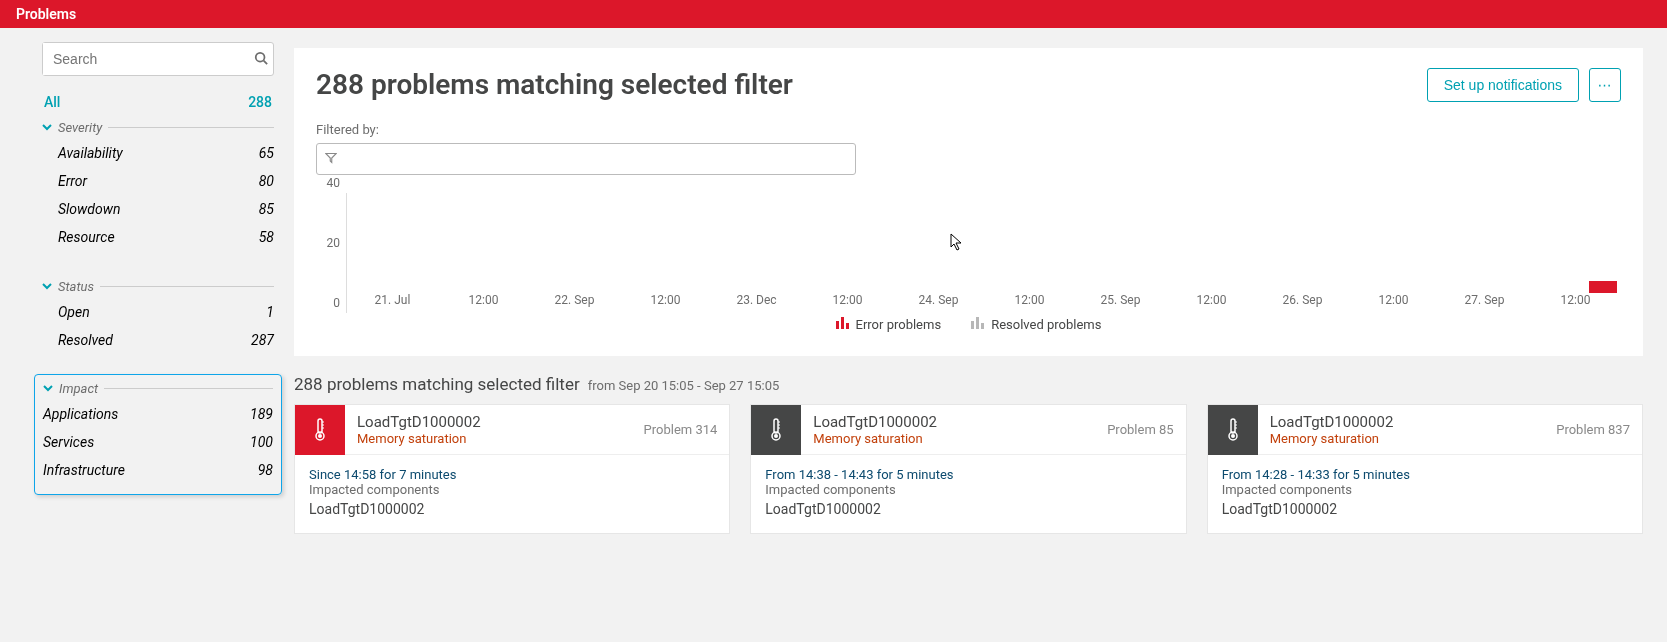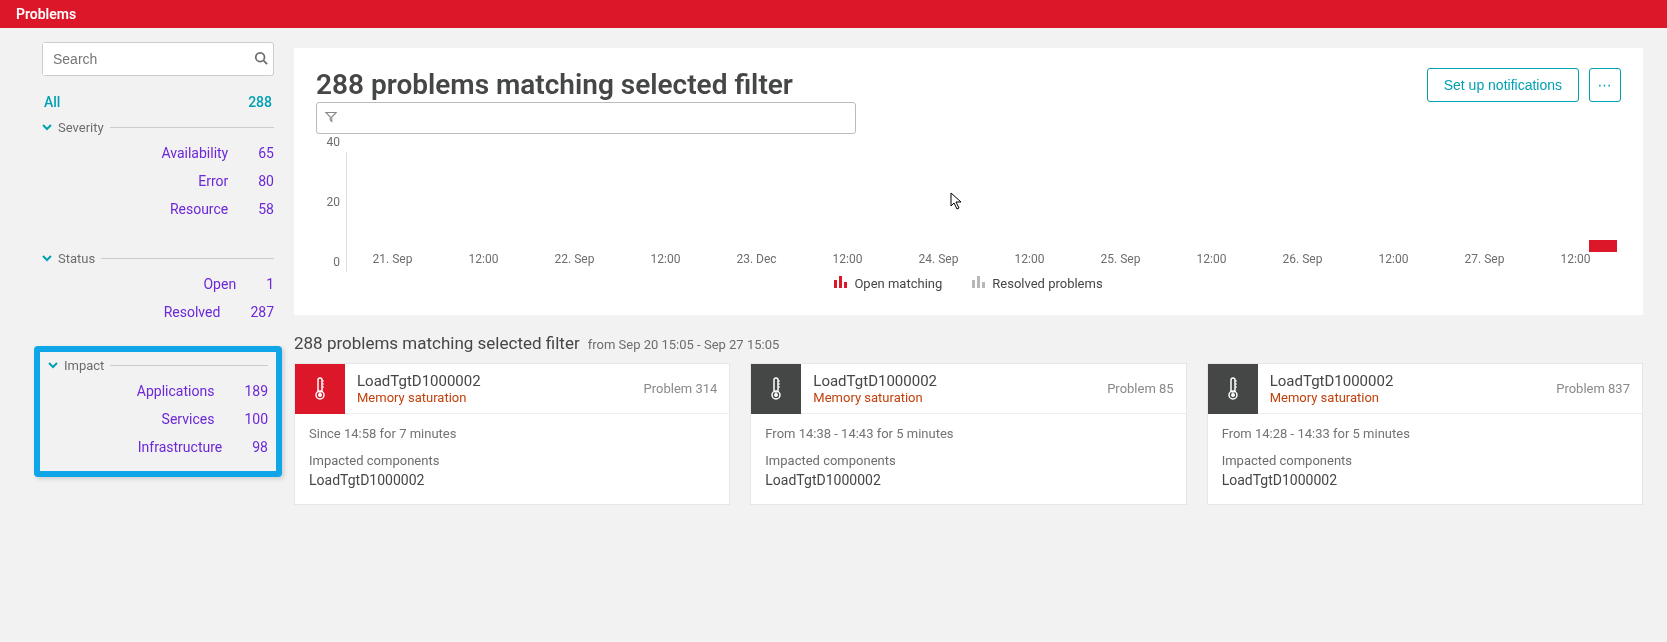--- a/index.html
+++ b/index.html
@@ -55,6 +55,7 @@
   }
   .group {
     margin-top: 10px;
+    font-style: italic;
   }
   .group-head {
     display: flex;

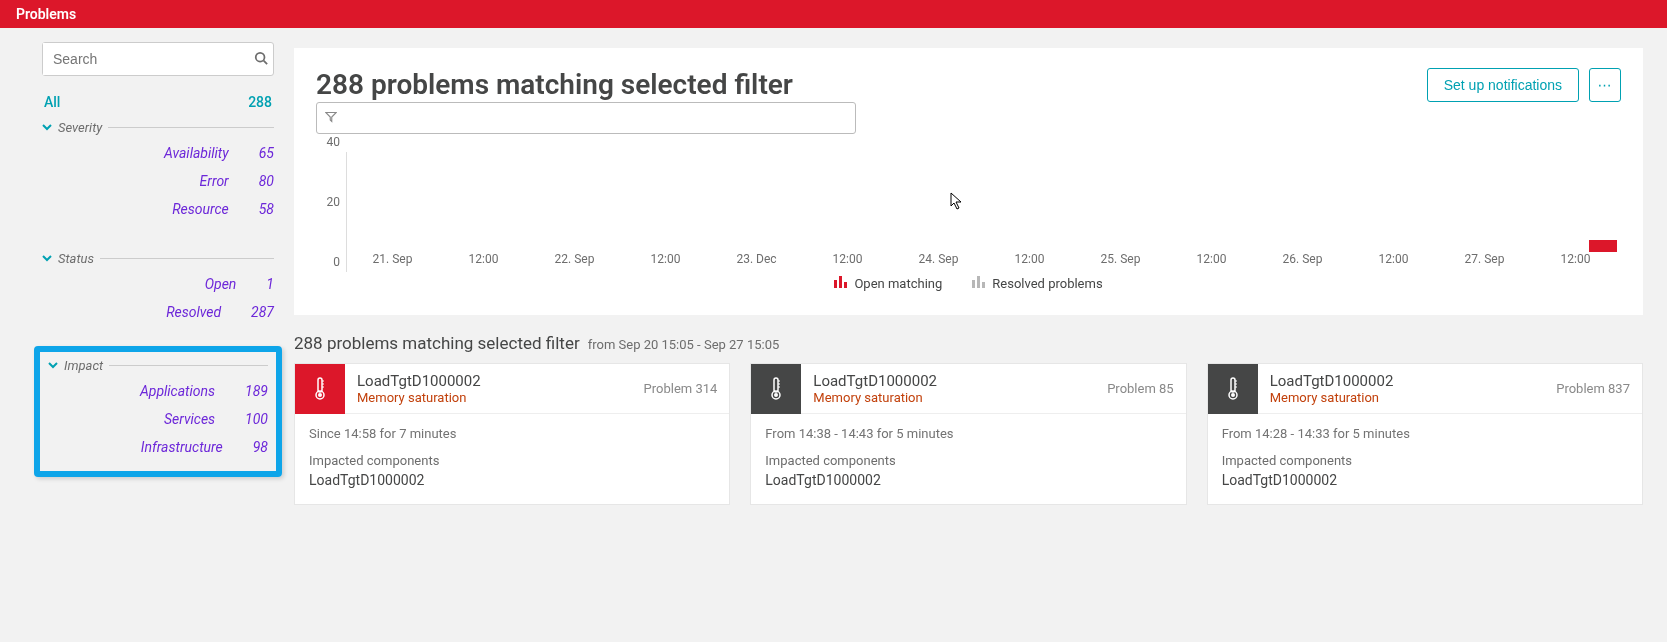--- a/index.html
+++ b/index.html
@@ -359,6 +359,7 @@
         </div>
       </div>
 
+      <div class="filtered-label">Filtered by:</div>
       <div class="filter-input">
         <span>
           <svg width="12" height="12" viewBox="0 0 16 16">

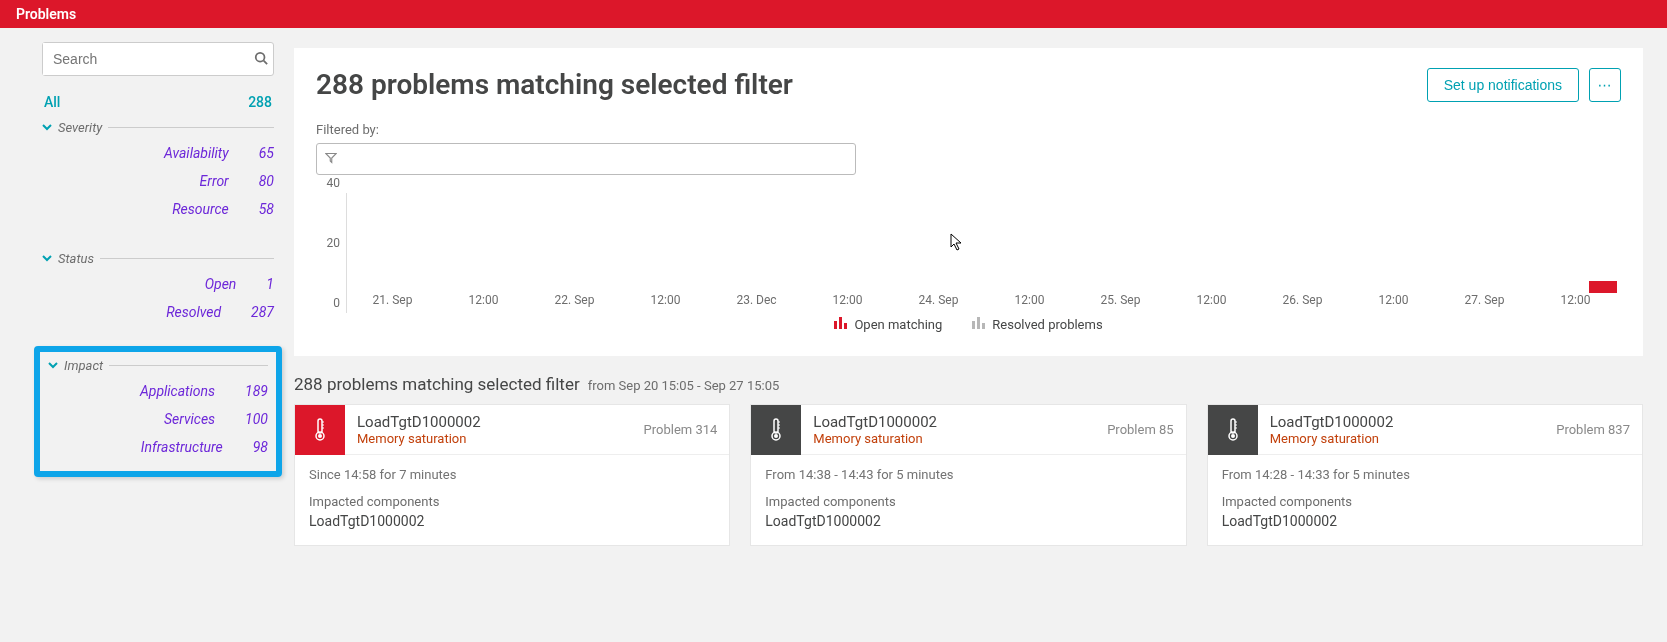--- a/index.html
+++ b/index.html
@@ -76,10 +76,9 @@
   }
   .facet {
     display: flex;
-    justify-content: flex-end;
+    justify-content: space-between;
     padding: 6px 0 6px 16px;
-    color: #6d28d9;
-    gap: 30px;
+    color: #000000;
   }
   .annot {
     border: 6px solid #0ea5e9;

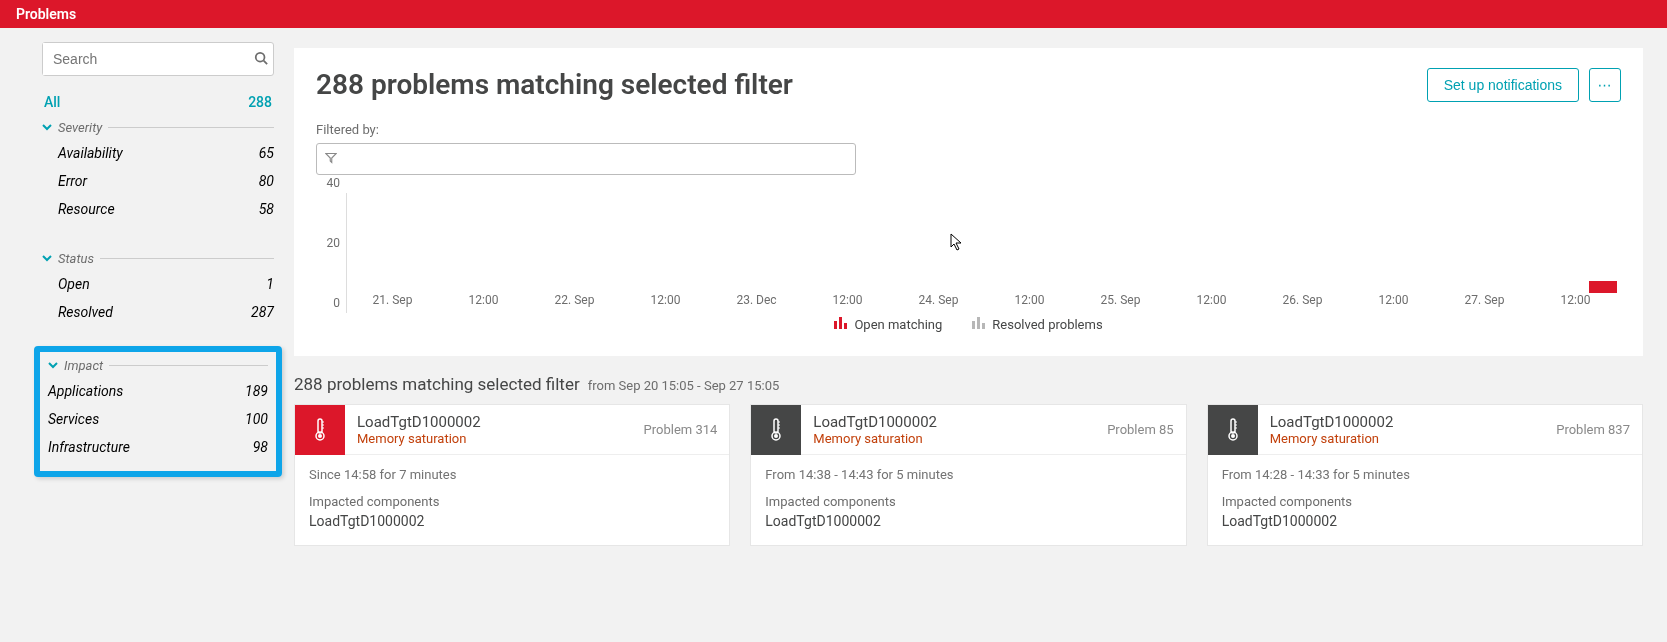--- a/index.html
+++ b/index.html
@@ -294,6 +294,10 @@
       <div class="facet">
         <span>Error</span>
         <span>80</span>
+      </div>
+      <div class="facet">
+        <span>Slowdown</span>
+        <span>85</span>
       </div>
       <div class="facet">
         <span>Resource</span>

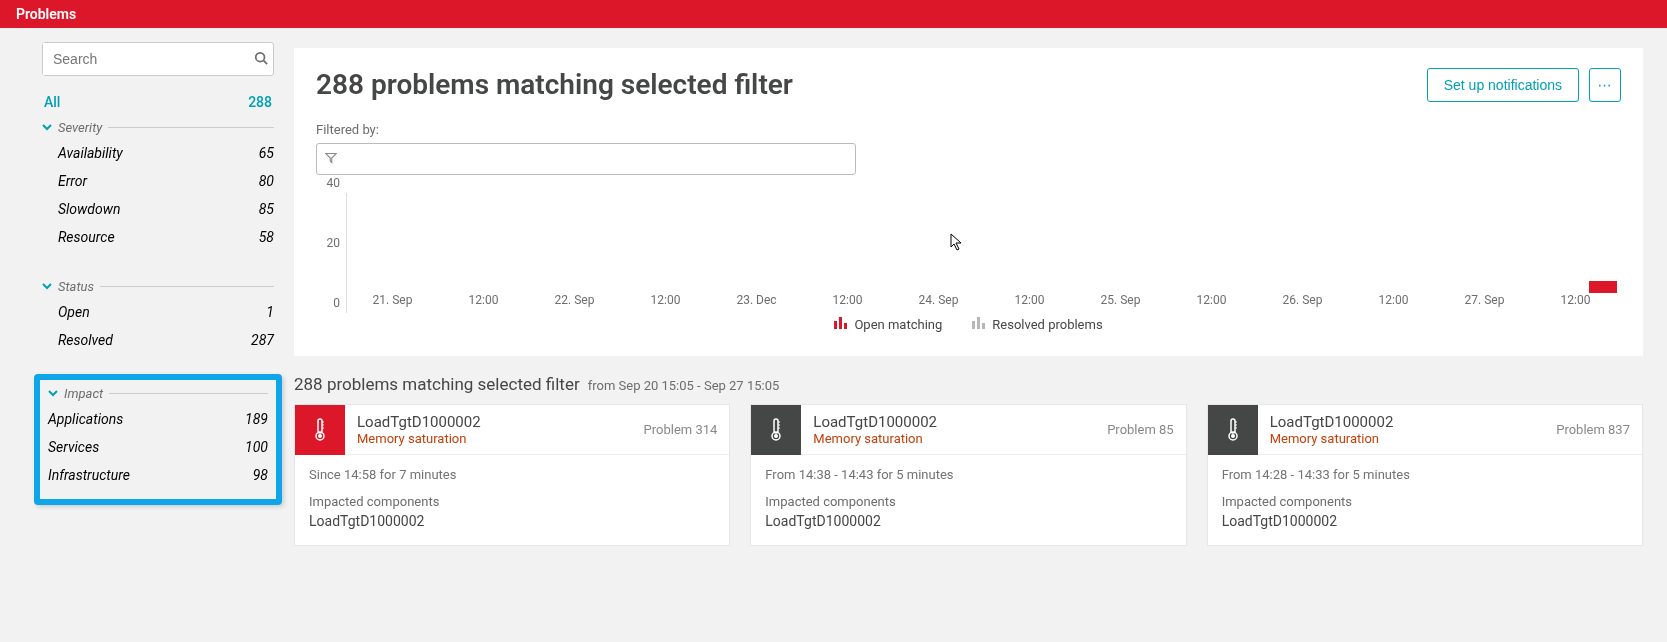--- a/index.html
+++ b/index.html
@@ -500,7 +500,7 @@
               </div>
             </div>
           <div class="xaxis" id="xaxis">
-              <div class="xtick">21. Sep</div>
+              <div class="xtick">21. Jul</div>
               <div class="xtick">12:00</div>
               <div class="xtick">22. Sep</div>
               <div class="xtick">12:00</div>

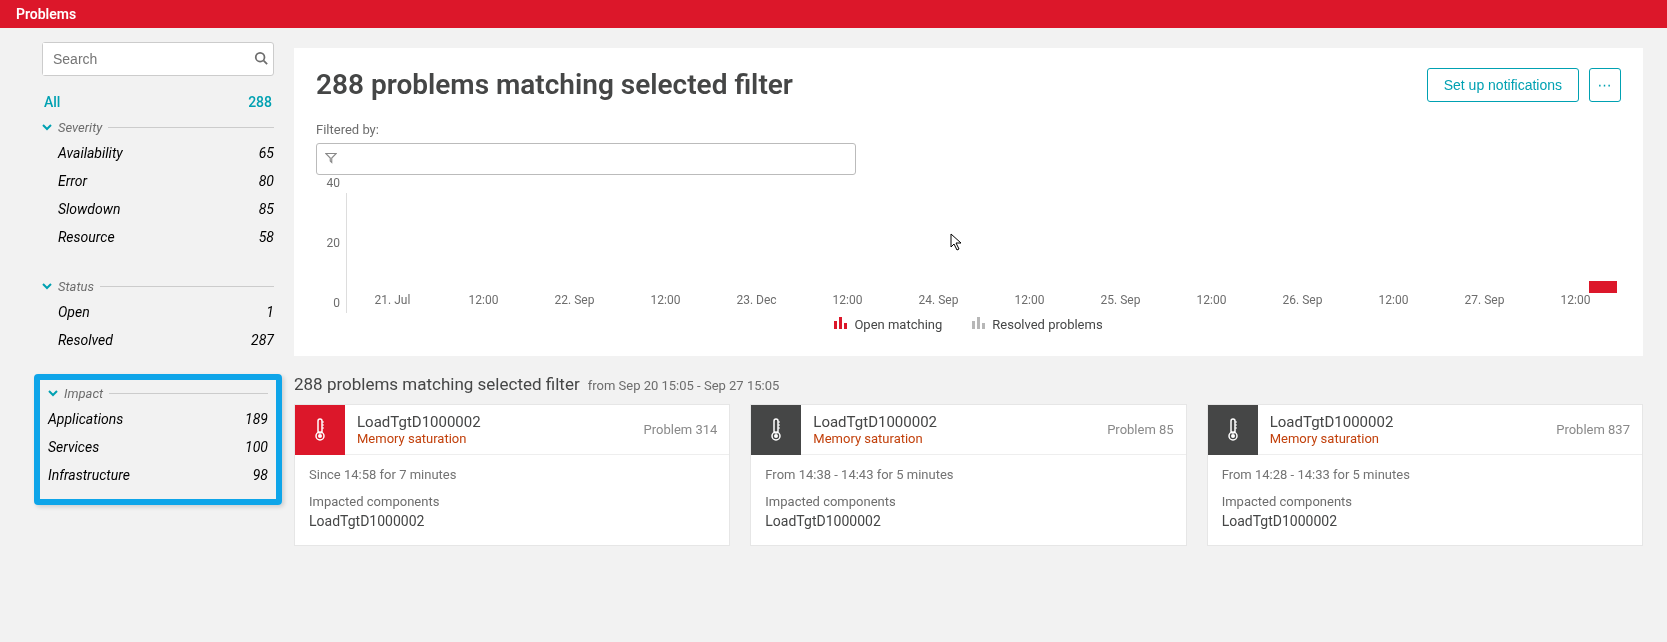--- a/index.html
+++ b/index.html
@@ -532,7 +532,7 @@
                 <rect x="10" y="6" width="3" height="6"></rect>
               </svg>
           </span>
-          <span>Open matching</span>
+          <span>Error problems</span>
         </div>
         <div class="lg lg-grey">
           <span>

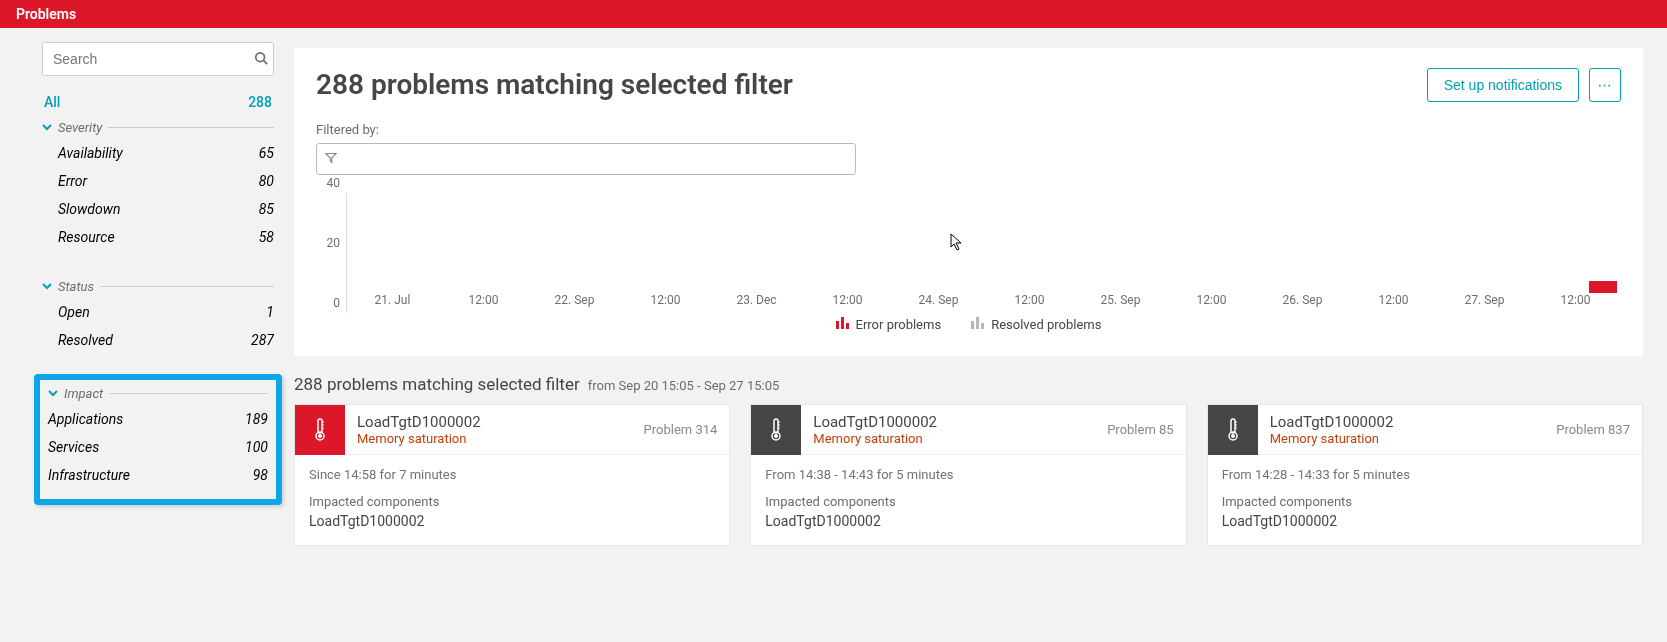--- a/index.html
+++ b/index.html
@@ -81,7 +81,7 @@
     color: #000000;
   }
   .annot {
-    border: 6px solid #0ea5e9;
+    border: 1px solid #0ea5e9;
     border-radius: 4px;
     padding: 6px 0 10px;
     margin: 20px -8px 0;

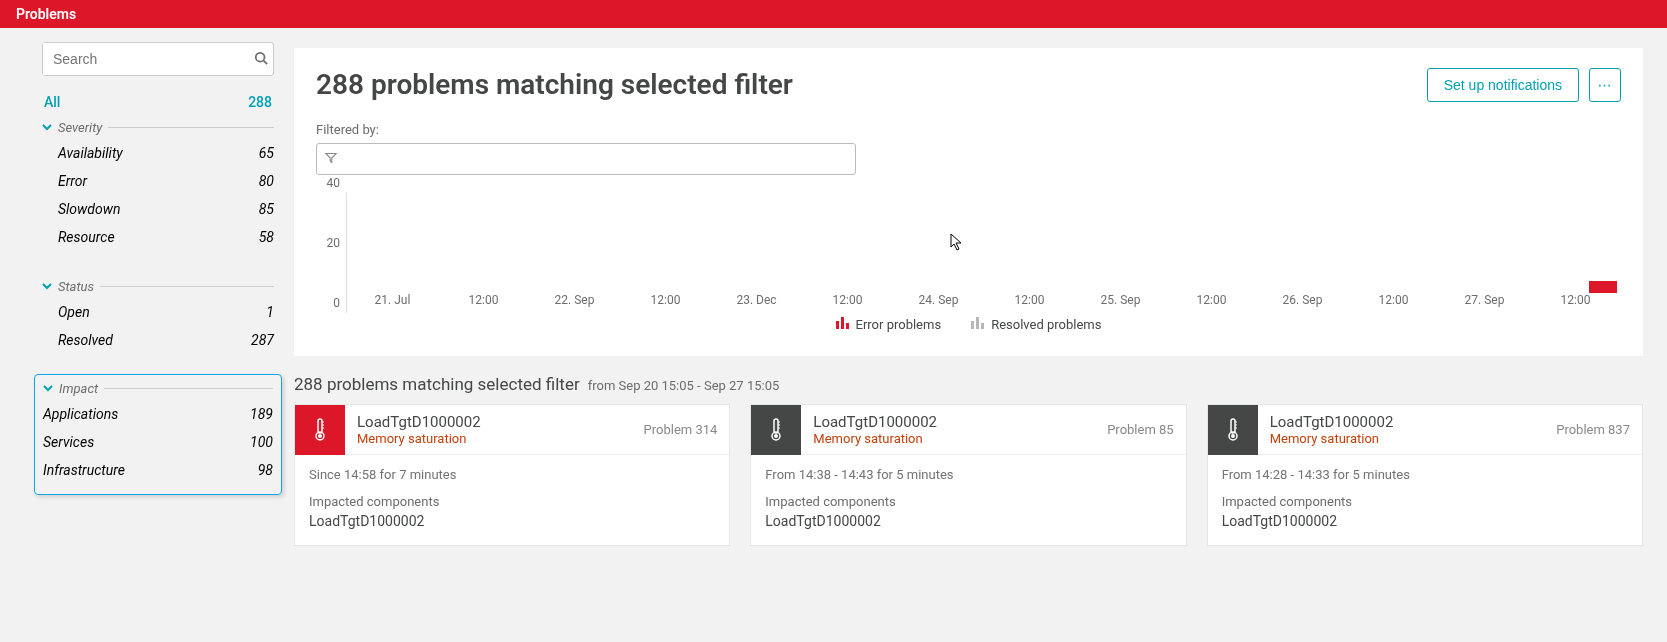--- a/index.html
+++ b/index.html
@@ -244,7 +244,7 @@
     padding: 12px 14px 16px;
     font-size: 13px;
   }
-  .pb-time { color: #737373; margin-bottom: 12px; }
+  .pb-time { color: #0c4a6e; }
   .pb-label { color: #6d6d6d; margin-bottom: 4px; }
   .pb-comp { color: #454646; font-size: 14px; }
   .cursor {

